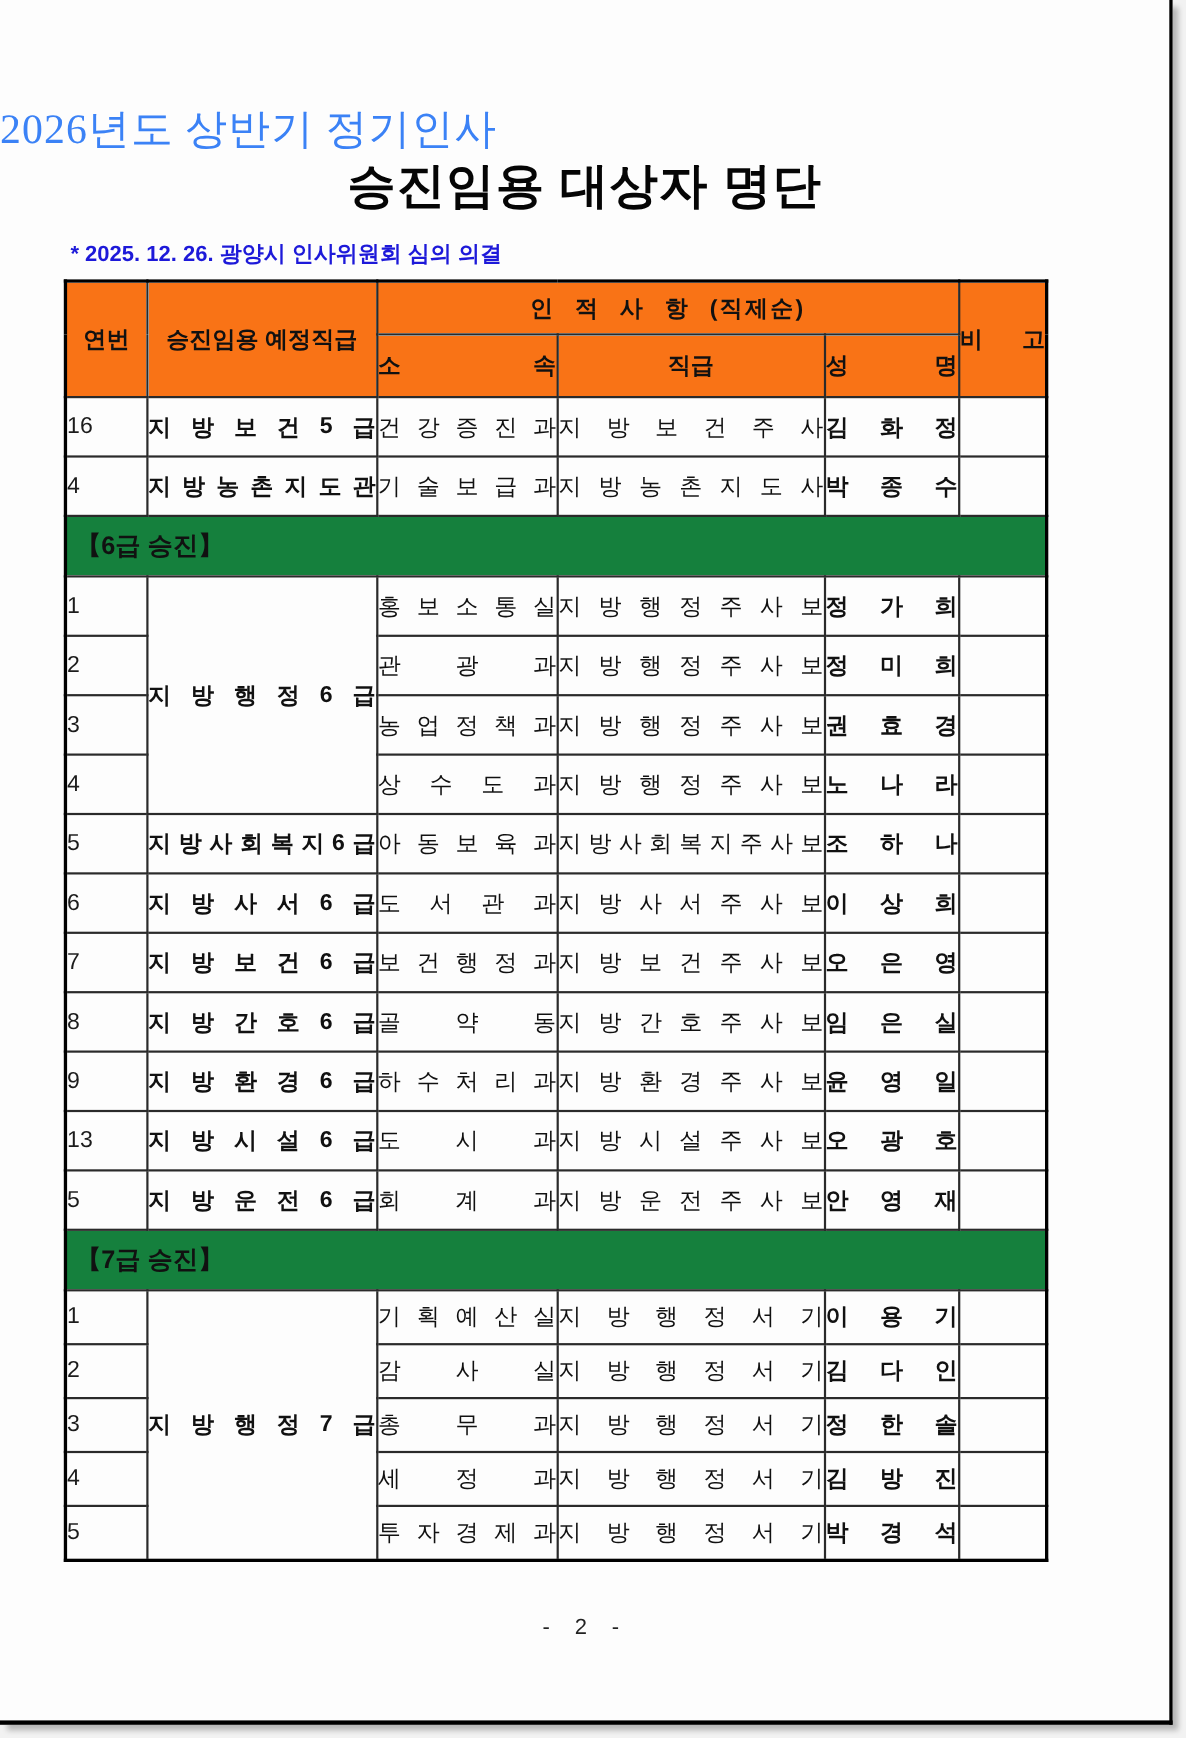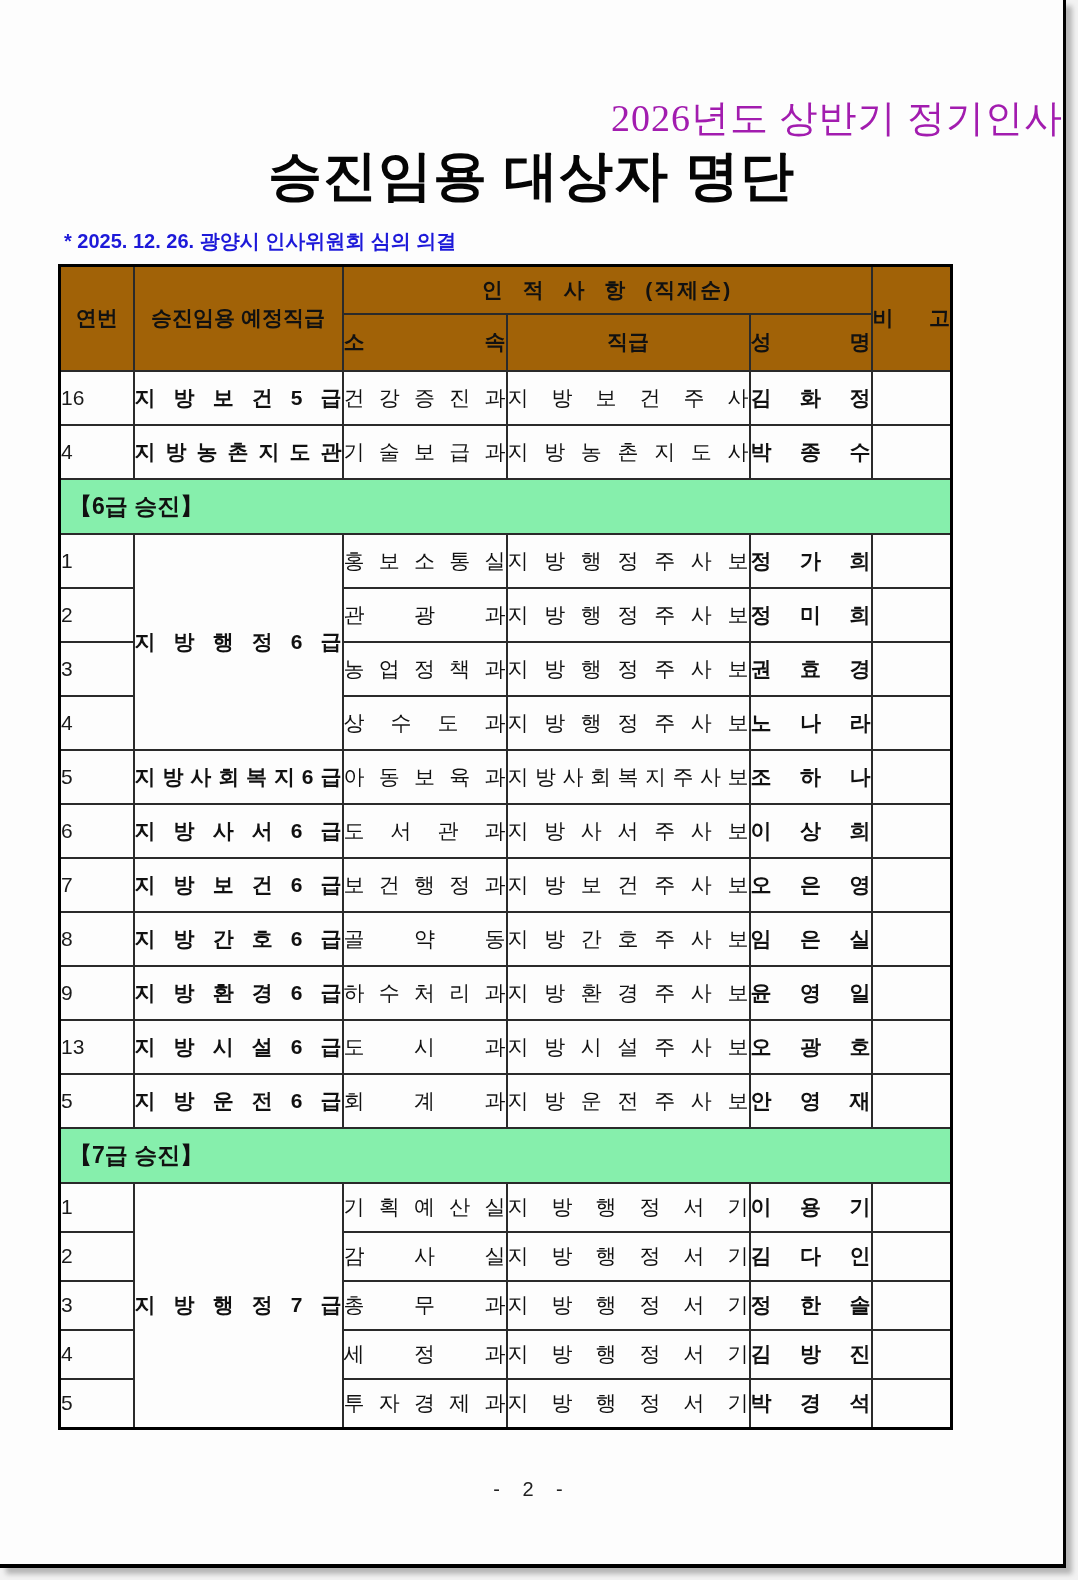--- a/index.html
+++ b/index.html
@@ -11,9 +11,9 @@
     overflow:hidden;
   }
   .title-serif{
-    margin-top:98px;text-align:right;
+    margin-top:98px;text-align:left;
     font-family:"Liberation Serif",serif;font-size:38px;font-weight:400;
-    letter-spacing:1px;color:#a21caf;line-height:1.1;
+    letter-spacing:1px;color:#3b82f6;line-height:1.1;
   }
   .title-main{
     margin-top:8px;text-align:center;

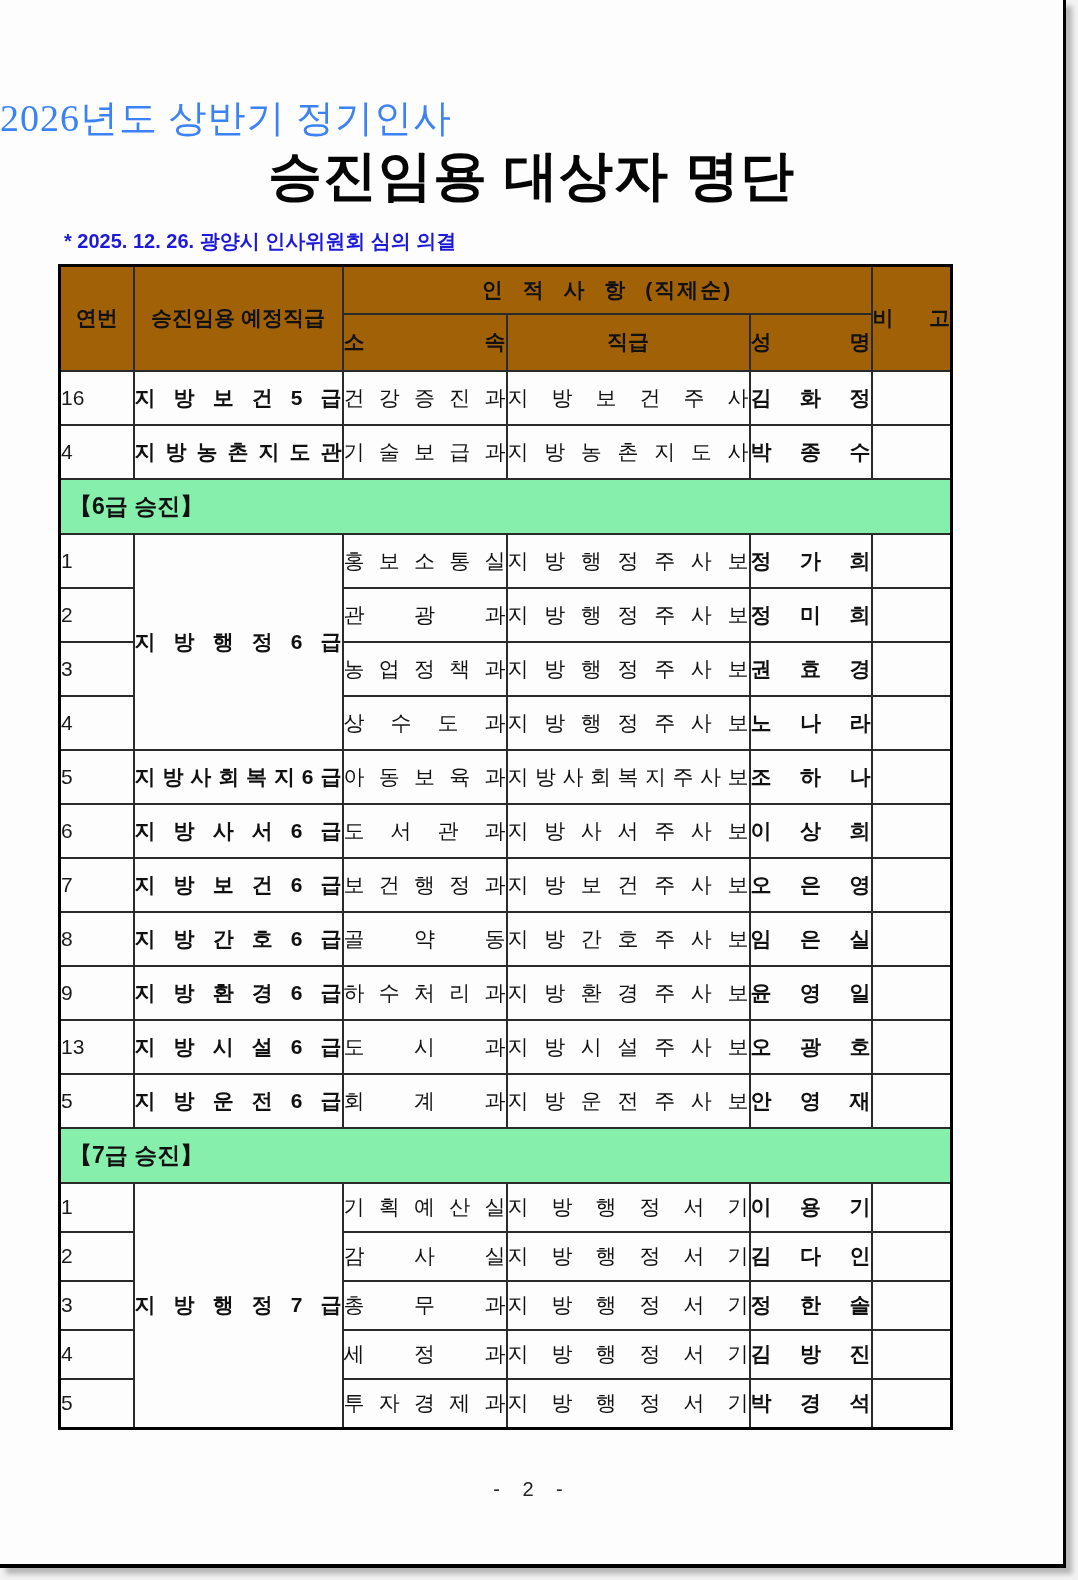--- a/index.html
+++ b/index.html
@@ -17,7 +17,7 @@
   }
   .title-main{
     margin-top:8px;text-align:center;
-    font-size:54px;font-weight:700;letter-spacing:1px;color:#050505;line-height:1.0;
+    font-size:44px;font-weight:700;letter-spacing:1px;color:#050505;line-height:1.0;
   }
   .note{
     margin:28px 0 0 64px;font-size:20px;font-weight:700;line-height:1.1;

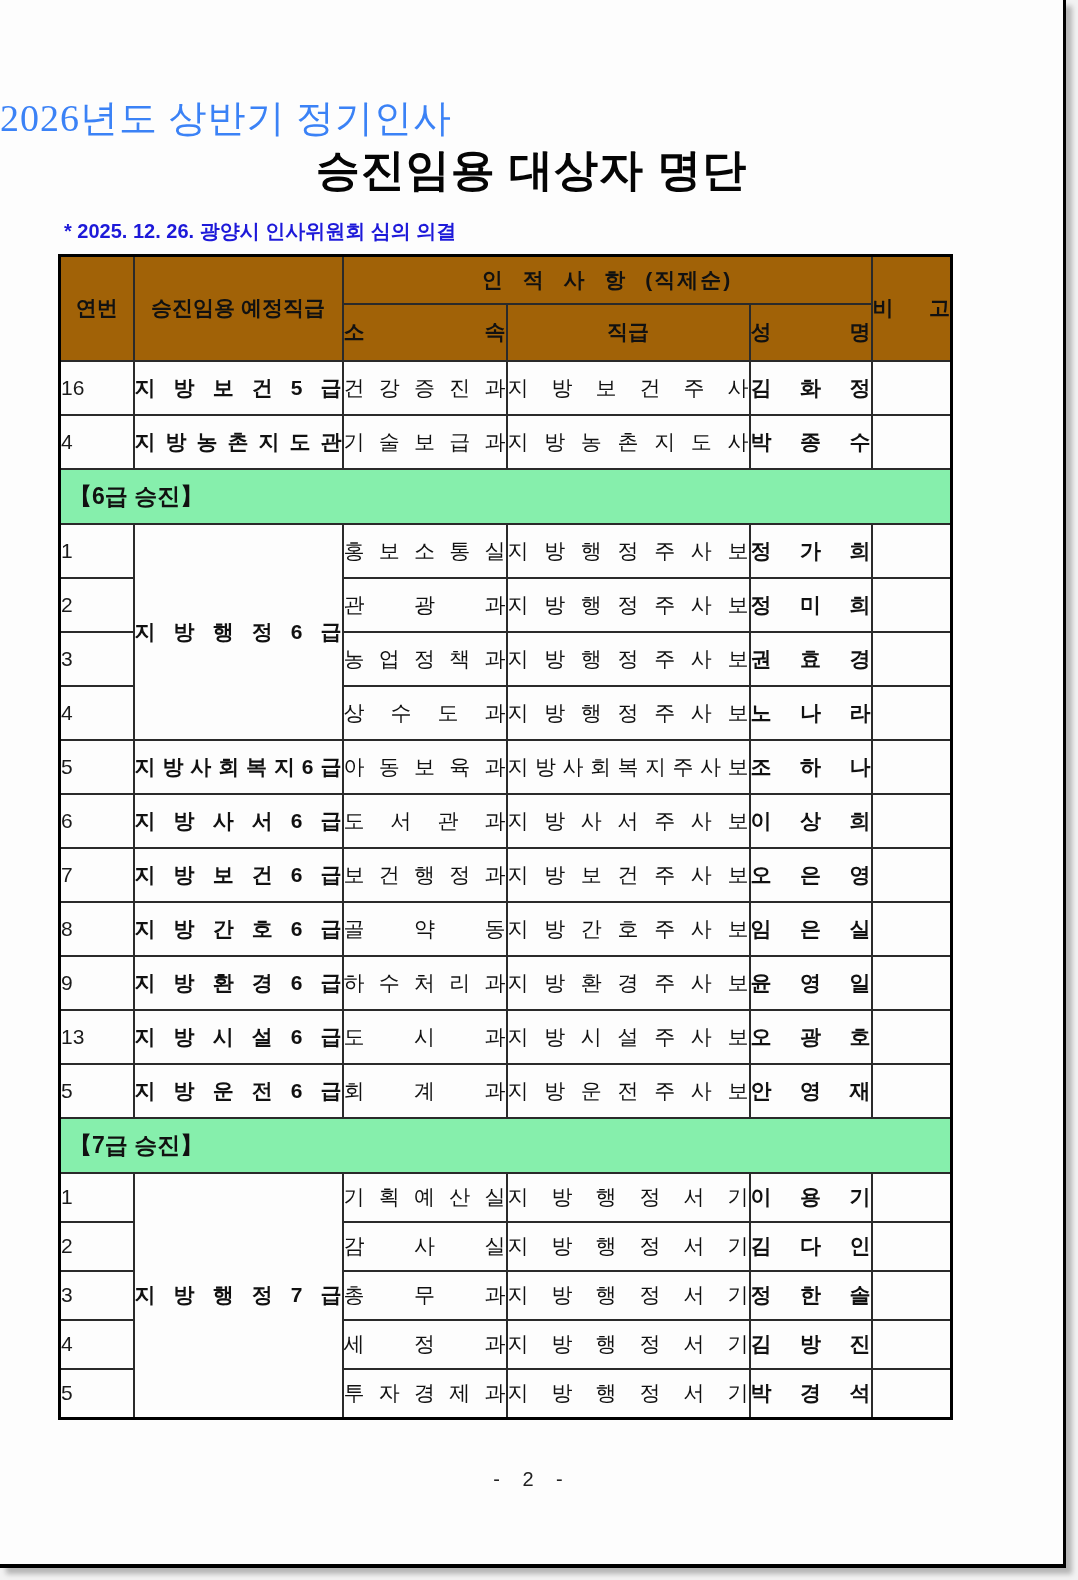--- a/index.html
+++ b/index.html
@@ -31,7 +31,7 @@
     border:2px solid #2a2a2a;padding:0;vertical-align:middle;
     font-size:21px;overflow:hidden;
   }
-  thead th{background:#a16207;font-weight:700;font-size:22px;text-align:center;}
+  thead th{background:#f97316;font-weight:700;font-size:22px;text-align:center;}
   tr.hr1 th{height:46px;}
   tr.hr2 th{height:55px;}
   .h-personal{letter-spacing:2px;word-spacing:10px;}

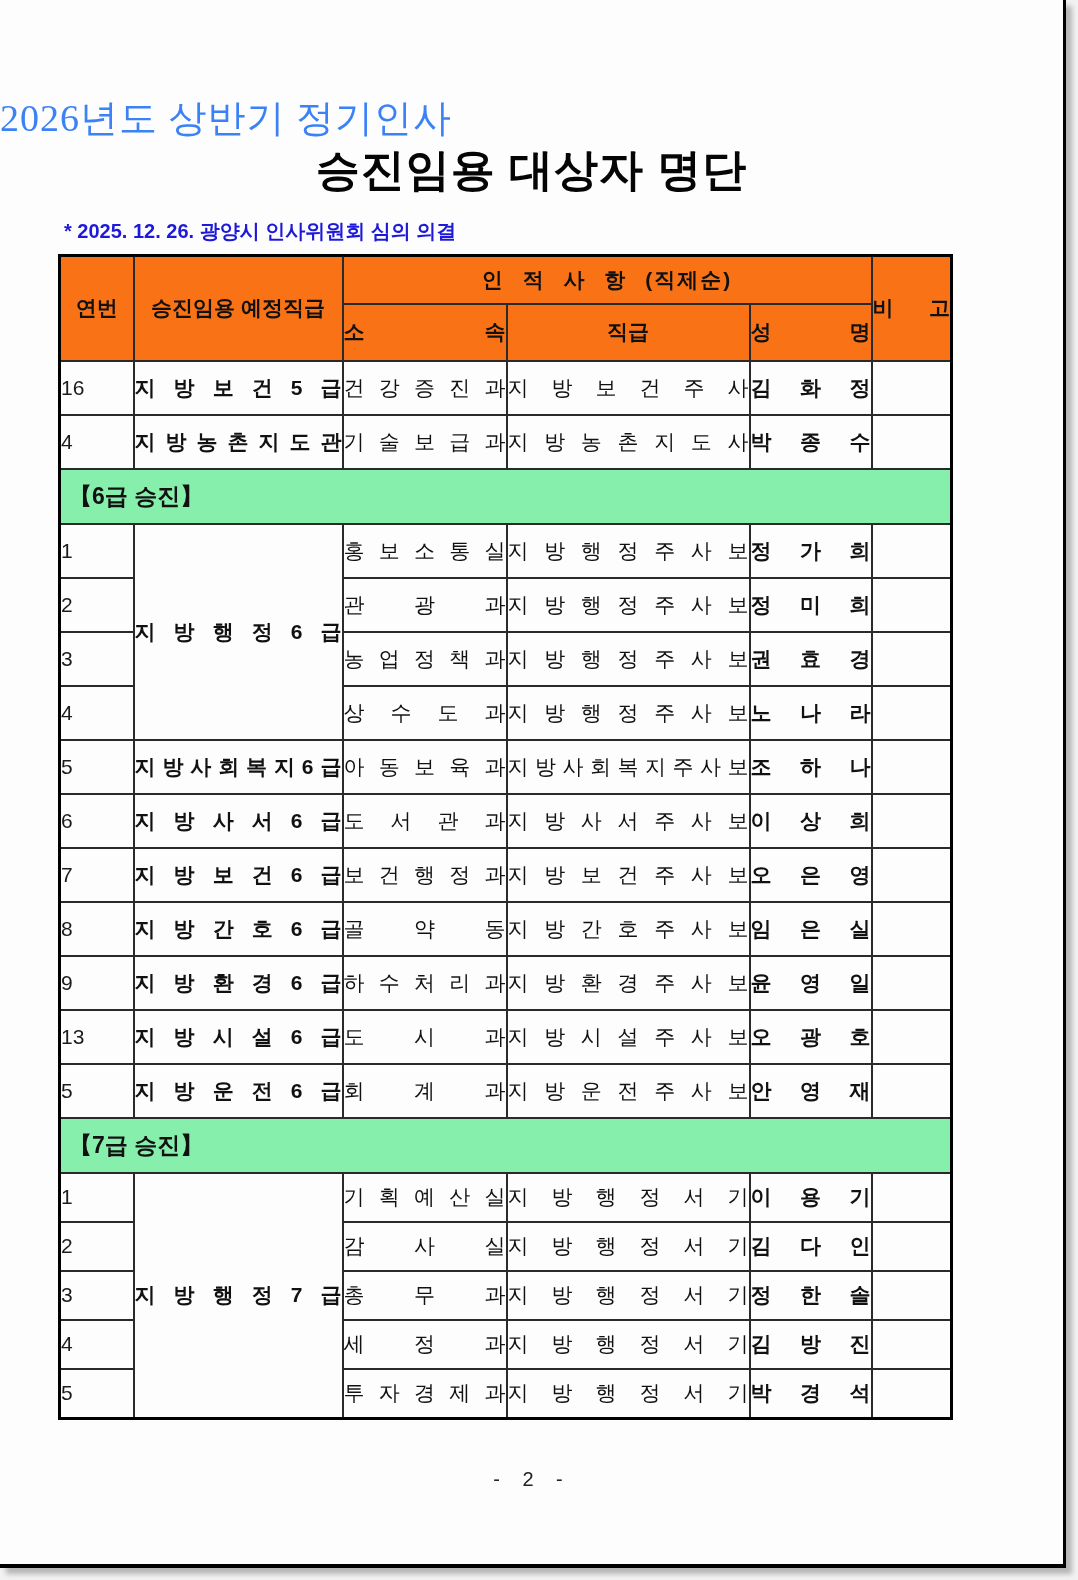--- a/index.html
+++ b/index.html
@@ -37,7 +37,7 @@
   .h-personal{letter-spacing:2px;word-spacing:10px;}
   tr.r-data td{height:52px;}
   tr.r-short td{height:47px;}
-  tr.r-sec td{height:53px;text-align:left;font-weight:700;font-size:23px;padding-left:8px;background:#86efac;}
+  tr.r-sec td{height:53px;text-align:left;font-weight:700;font-size:23px;padding-left:8px;background:#15803d;}
   td.c-no{font-size:21px;color:#1c1c1c;}
   td.c-target{font-weight:700;padding:0 26px;}
   td.c-dept{padding:0 10px;}

